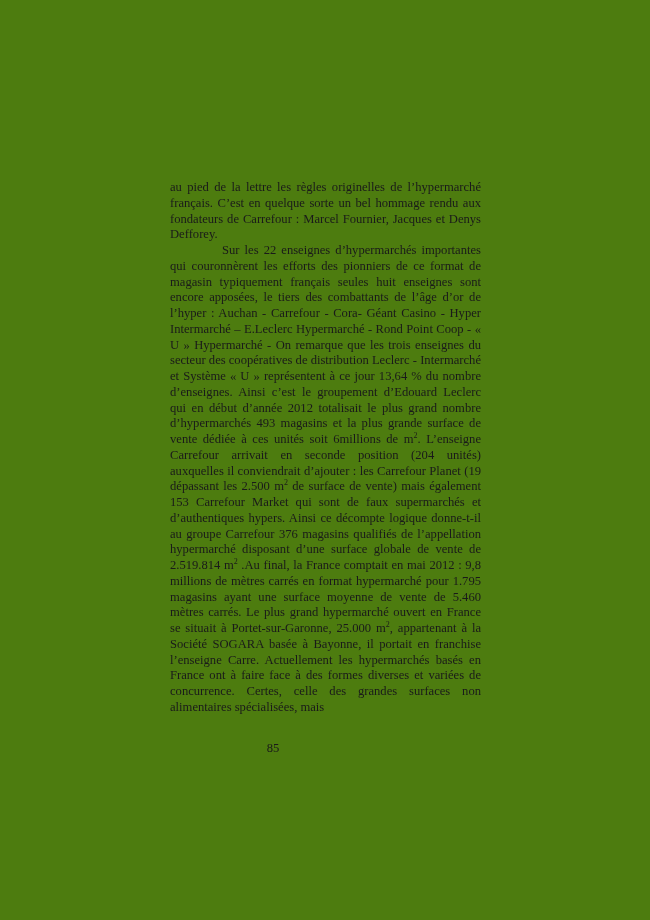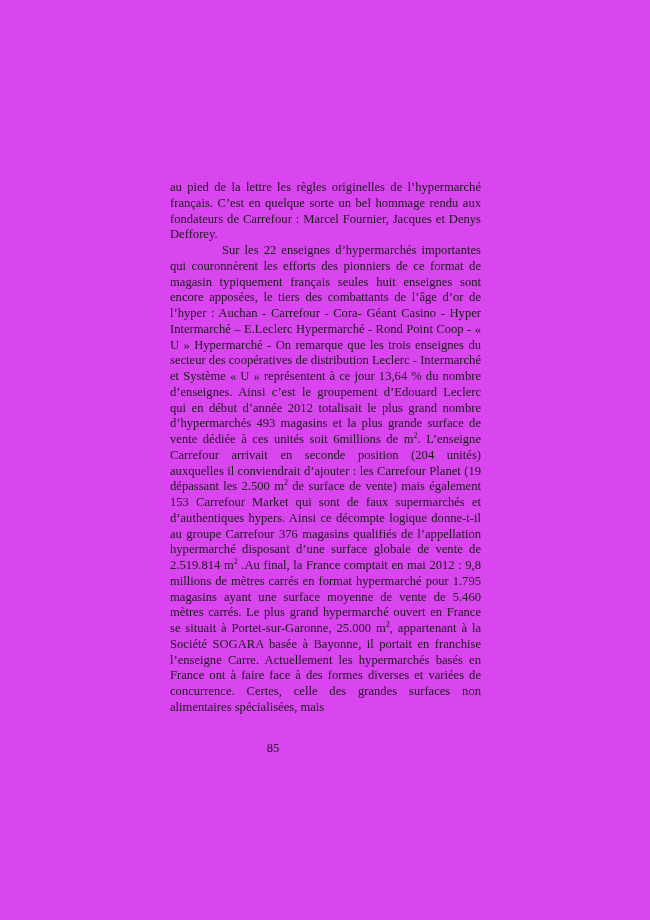--- a/index.html
+++ b/index.html
@@ -19,7 +19,7 @@
       position: absolute;
       left: 0; top: 0;
       width: 650px; height: 920px;
-      background: #d946ef;
+      background: #4d7c0f;
     }
     .text-block {
       position: absolute;

